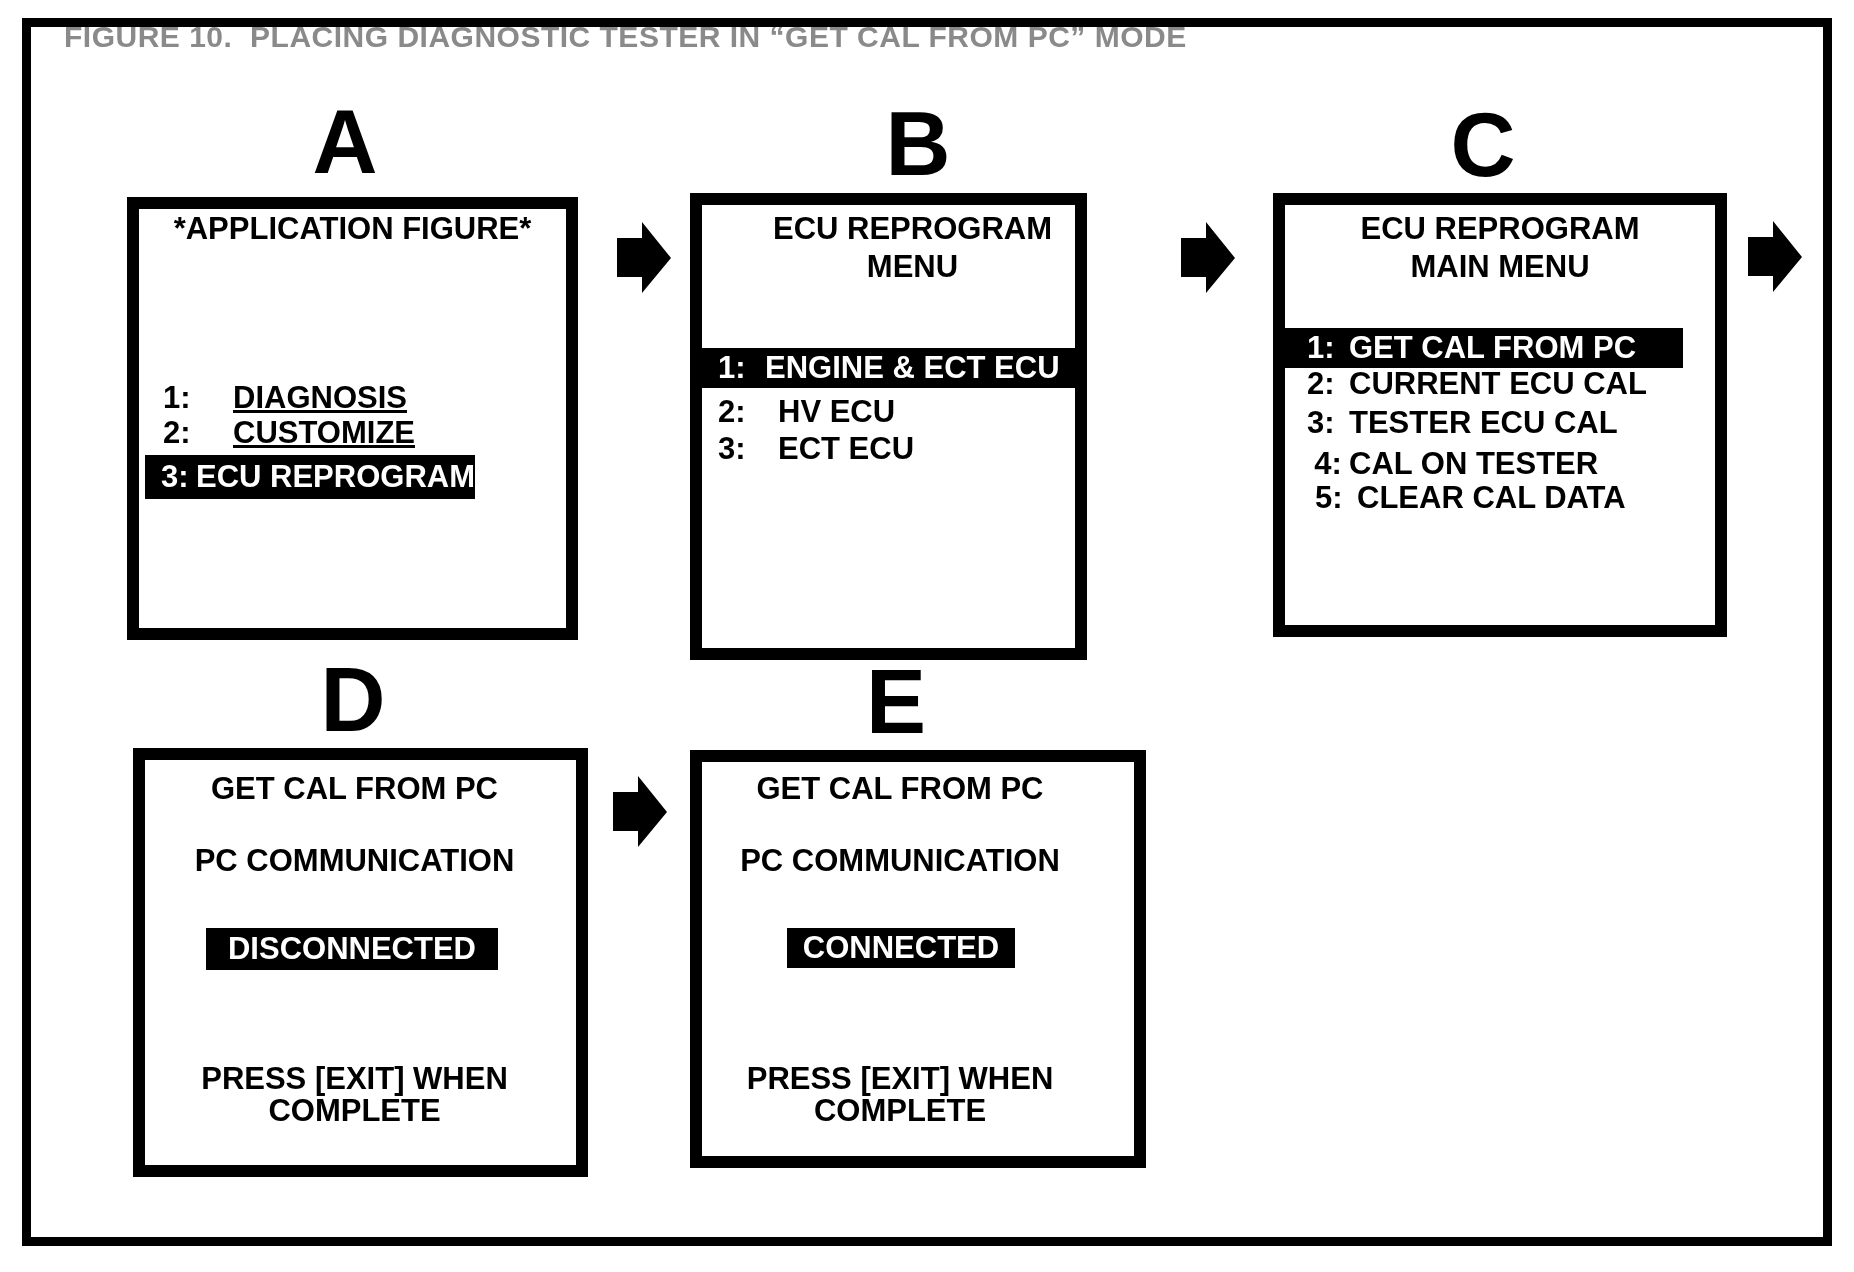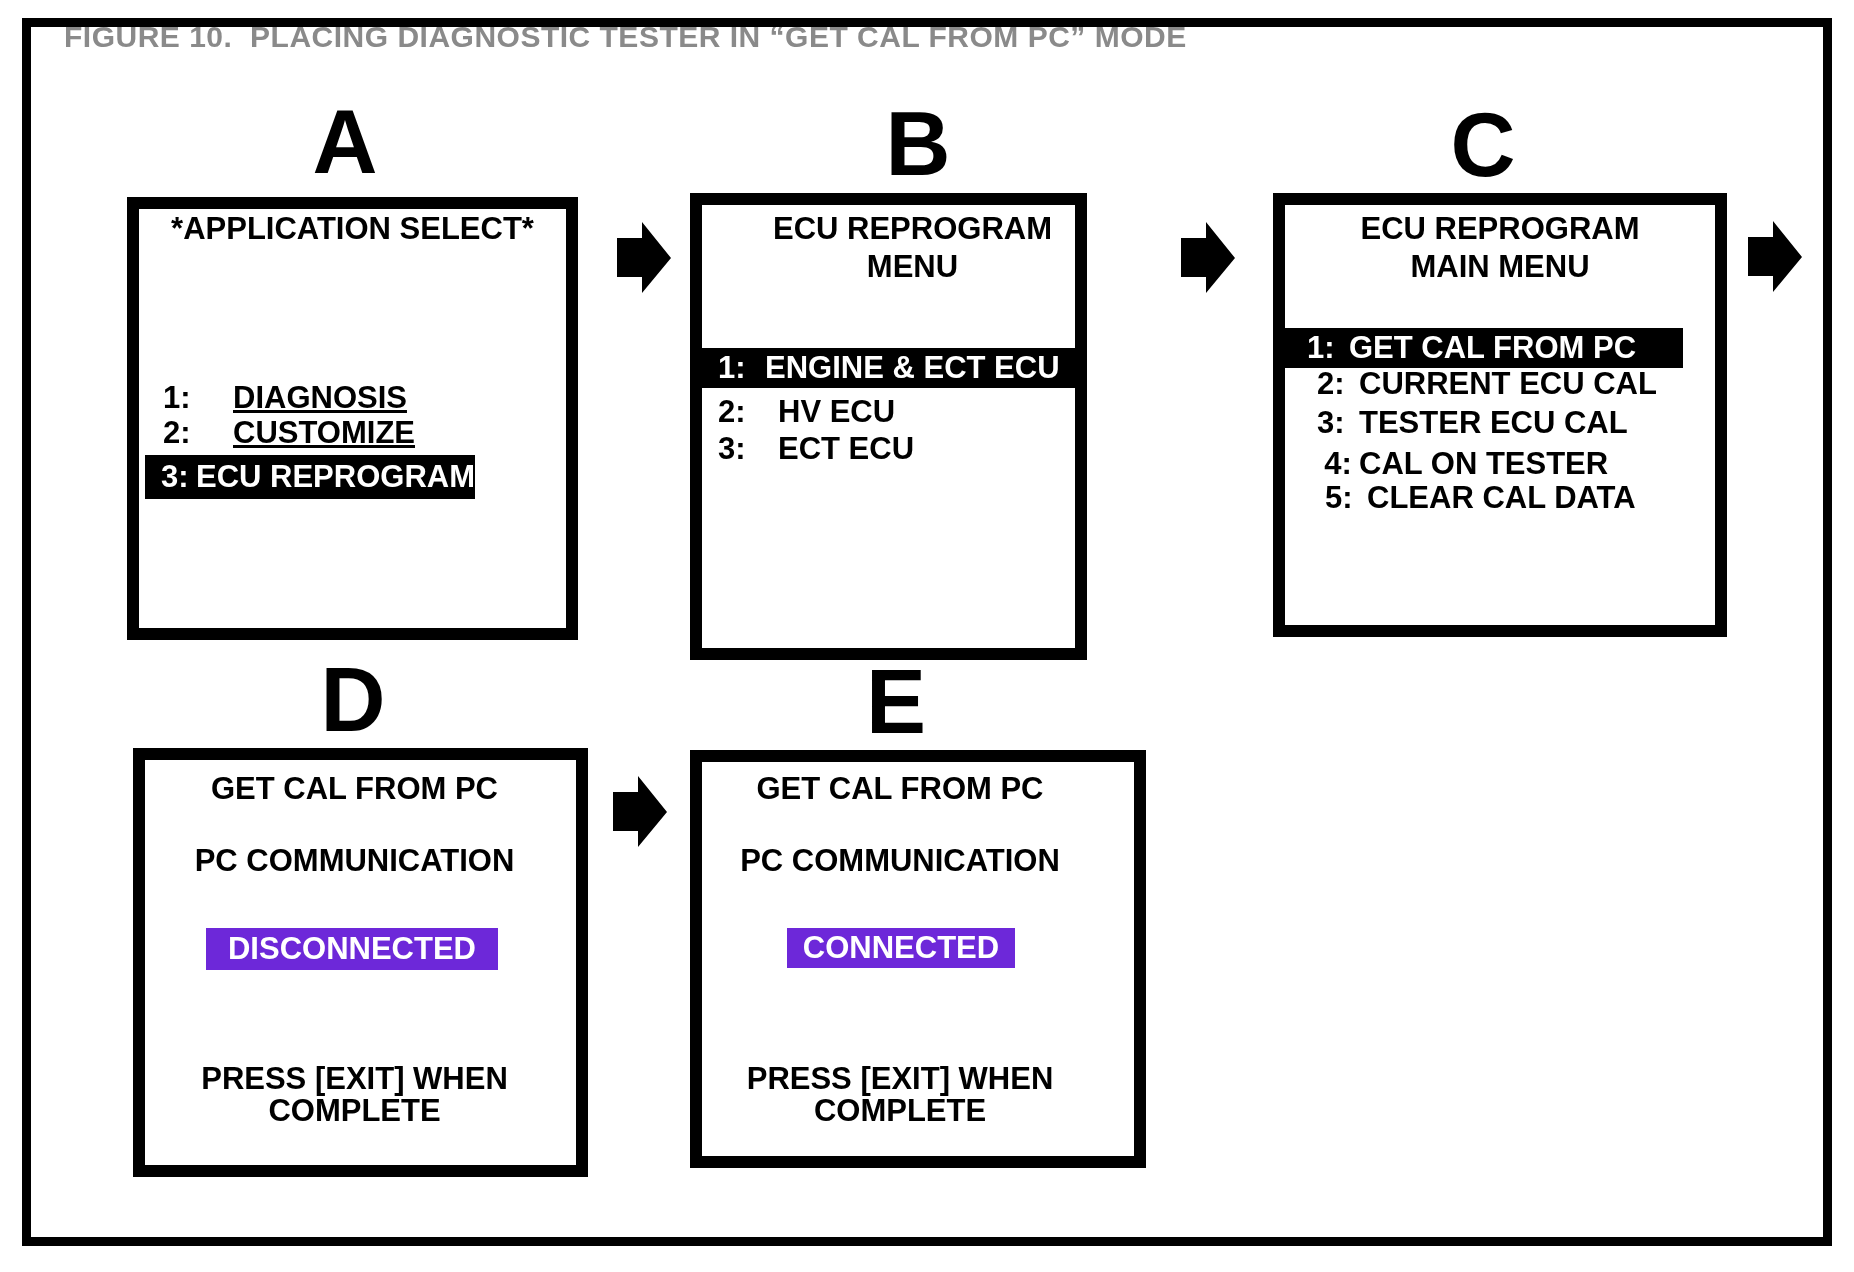--- a/index.html
+++ b/index.html
@@ -73,7 +73,7 @@
   <div class="letter" style="left:896px;top:657px;">E</div>
 
   <div class="screen sA" style="left:127px;top:197px;width:451px;height:443px;">
-    <div class="stitle">*APPLICATION SELECT*</div>
+    <div class="stitle">*APPLICATION FIGURE*</div>
     <div class="mrow" style="top:171px;"><span class="num">1:</span><span>DIAGNOSIS</span></div>
     <div class="mrow" style="top:206px;"><span class="num">2:</span><span>CUSTOMIZE</span></div>
     <div class="hlbar on"><span class="num">3:</span><span>ECU REPROGRAM</span></div>

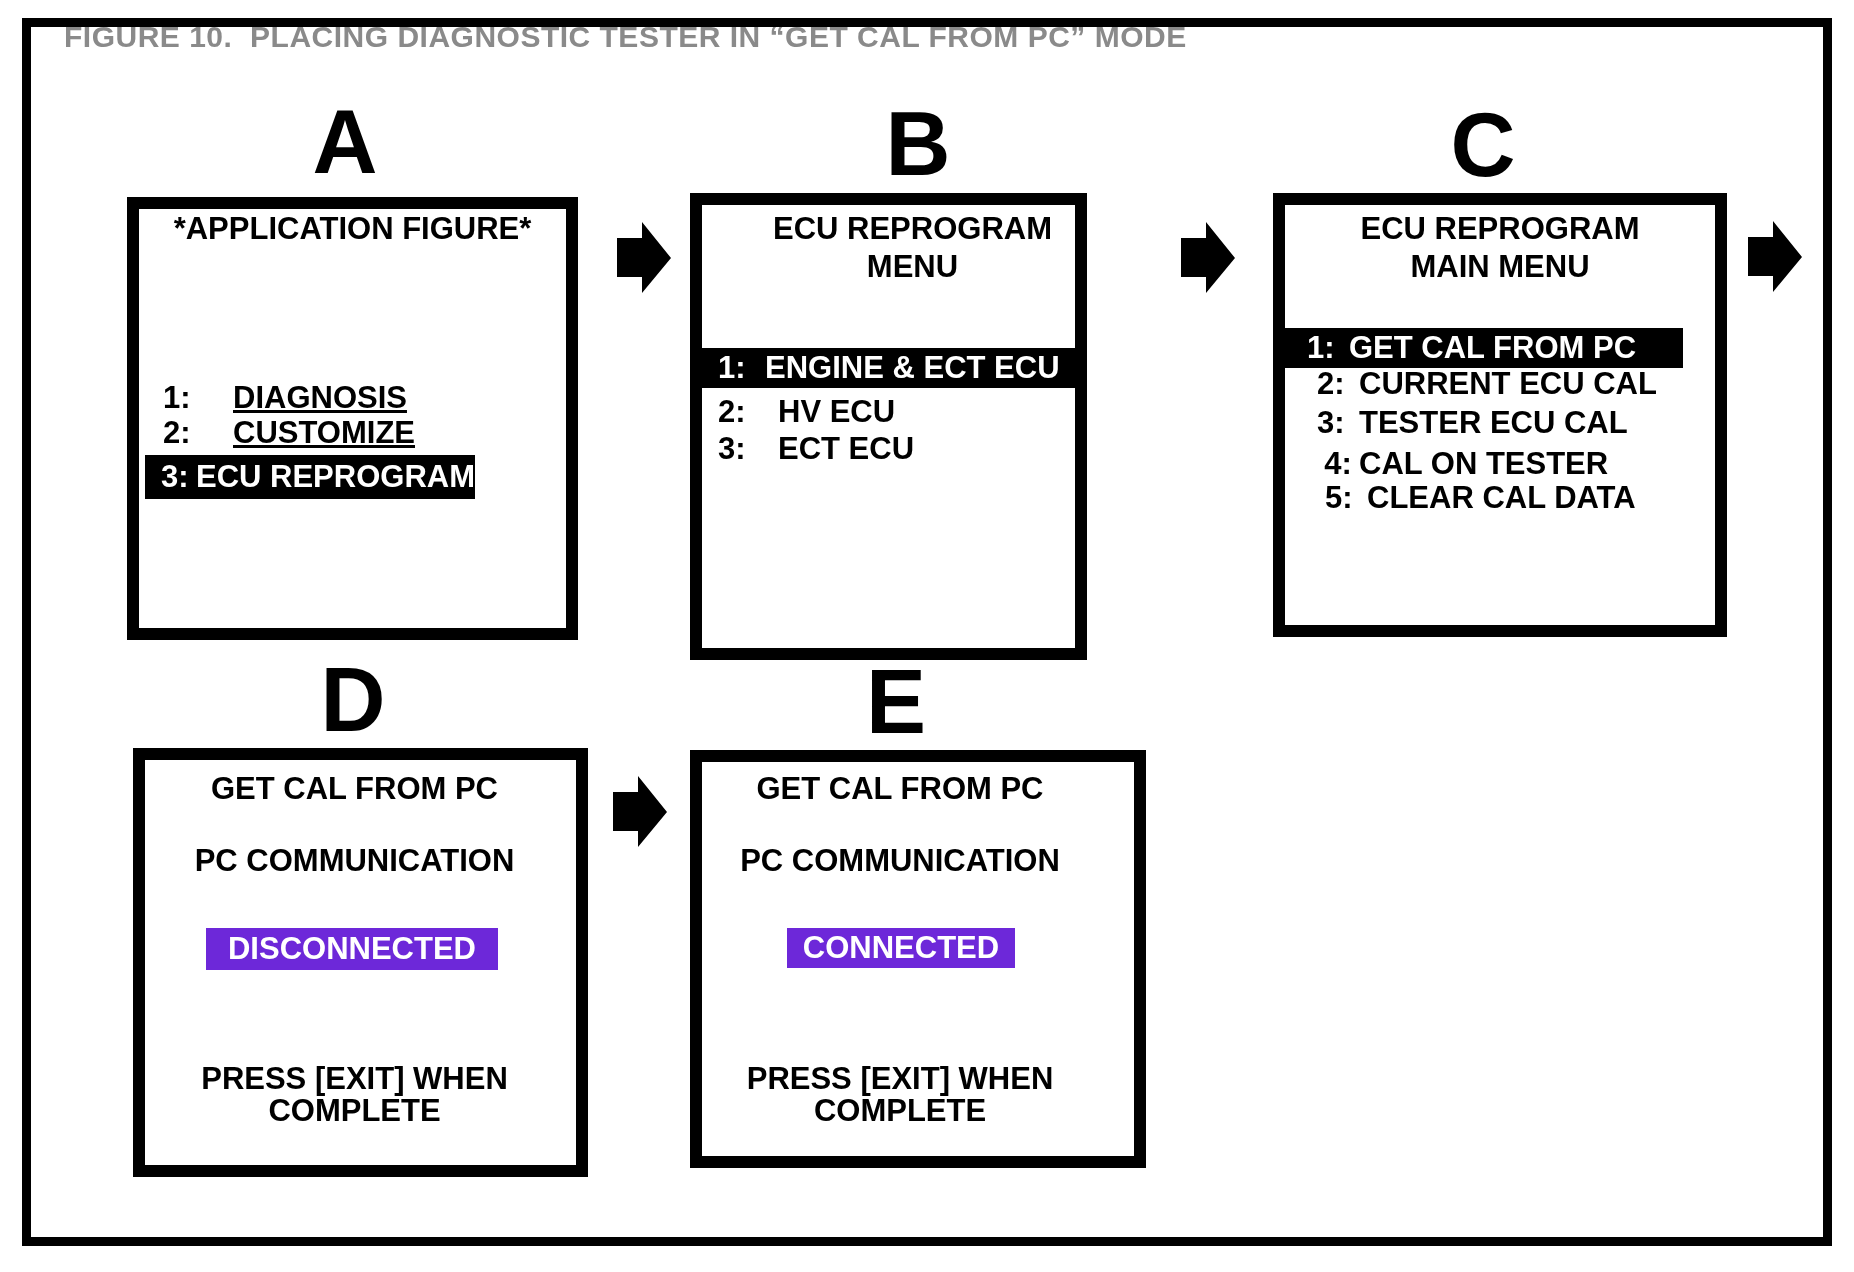--- a/index.html
+++ b/index.html
@@ -41,7 +41,7 @@
 
   
   .sC .stitle{top:5px;}
-  .sC .mrow{left:32px;}
+  .sC .mrow{left:22px;}
   .sC .mrow .num{width:42px;}
   .sC .hlbar{left:0;top:123px;width:398px;height:40px;padding-left:22px;}
   .sC .hlbar .num{width:42px;}

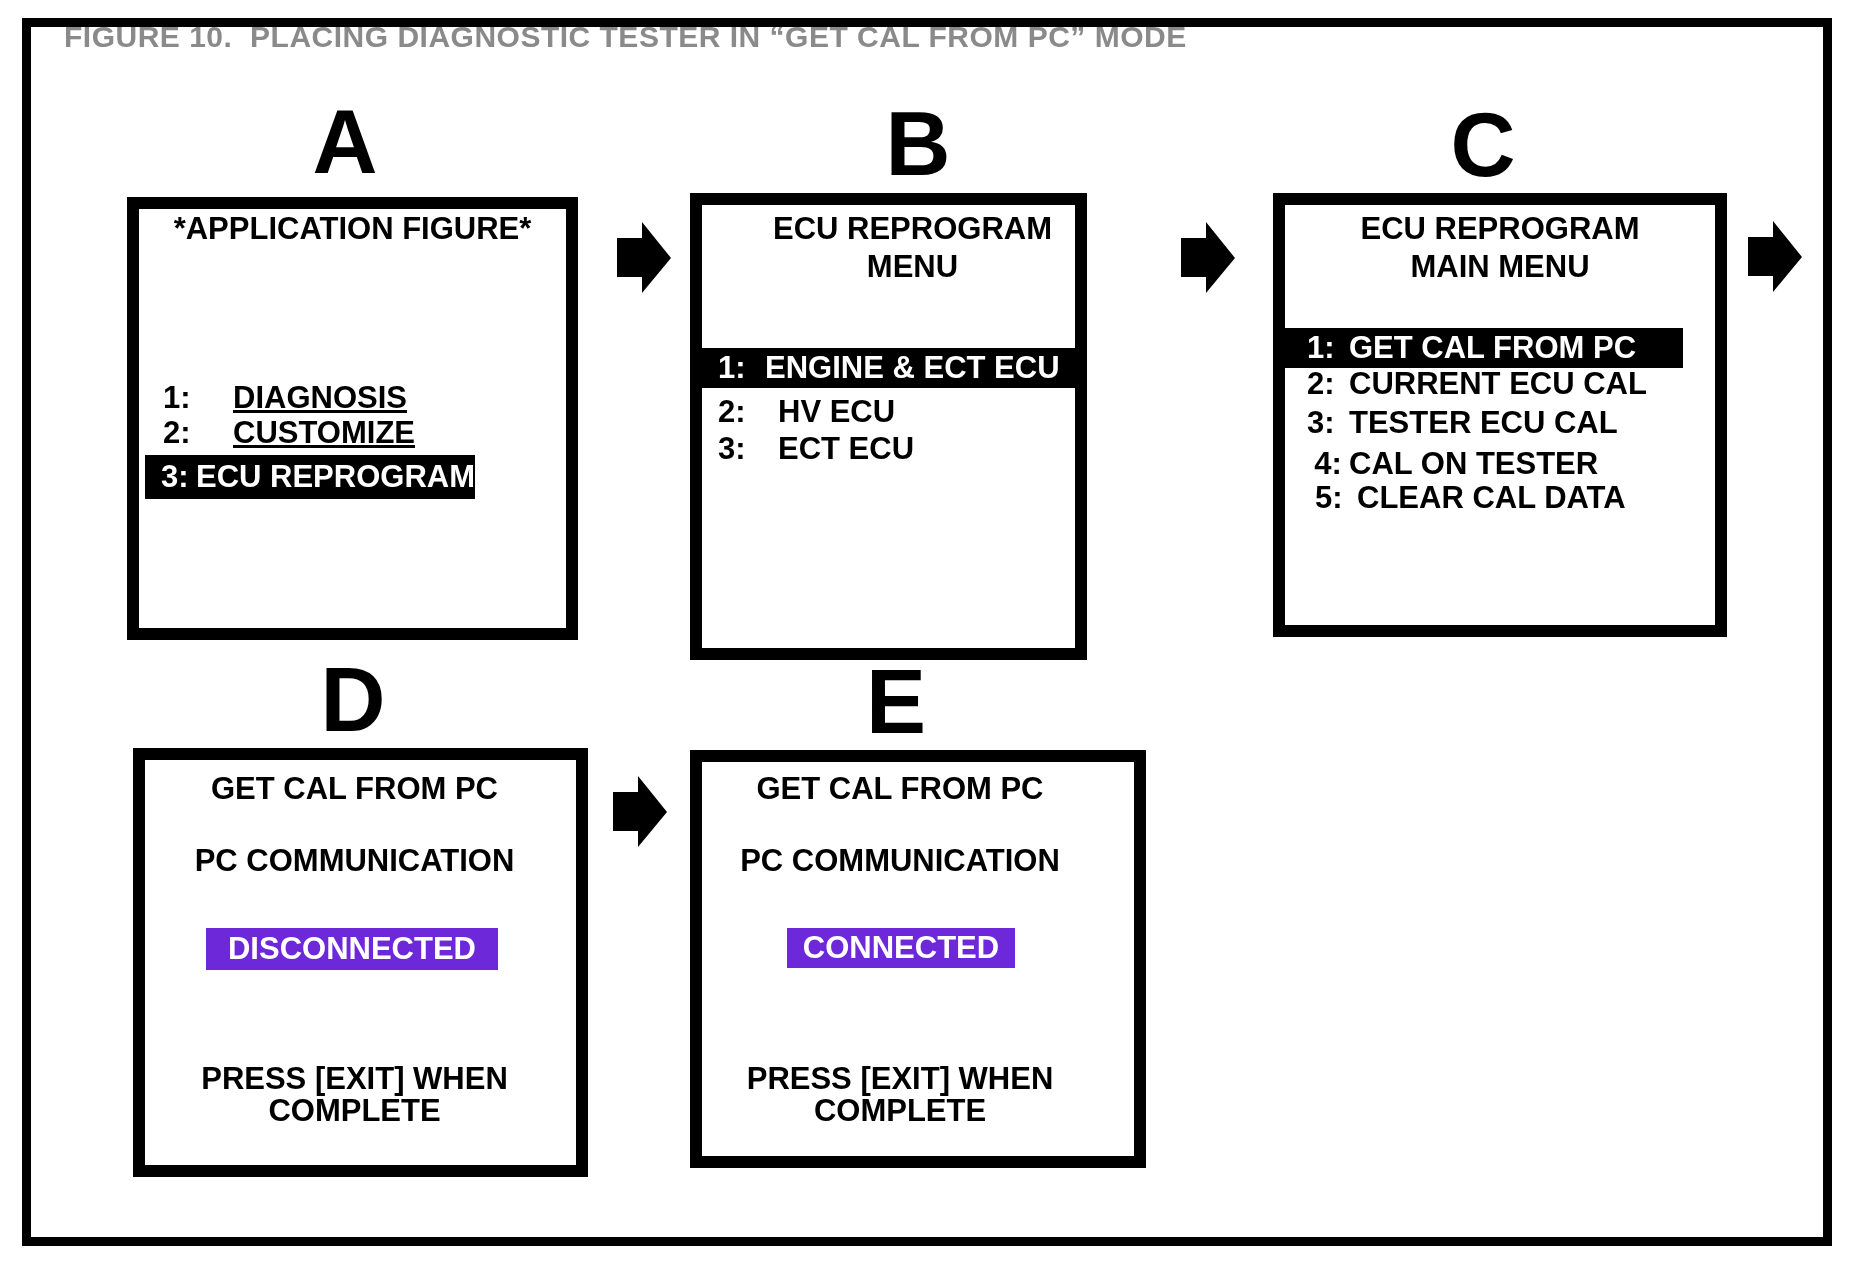--- a/index.html
+++ b/index.html
@@ -50,7 +50,7 @@
   .cline{position:absolute;text-align:center;line-height:31px;white-space:pre;}
   .sD .cline{left:-6px;right:6px;}
   .sE .cline{left:-18px;right:18px;}
-  .statbar{position:absolute;background:#6d28d9;color:#fff;display:flex;align-items:center;
+  .statbar{position:absolute;background:#000000;color:#fff;display:flex;align-items:center;
            justify-content:center;white-space:pre;}
   .sD .statbar{left:61px;top:168px;width:292px;height:42px;}
   .sE .statbar{left:85px;top:166px;width:228px;height:40px;}

